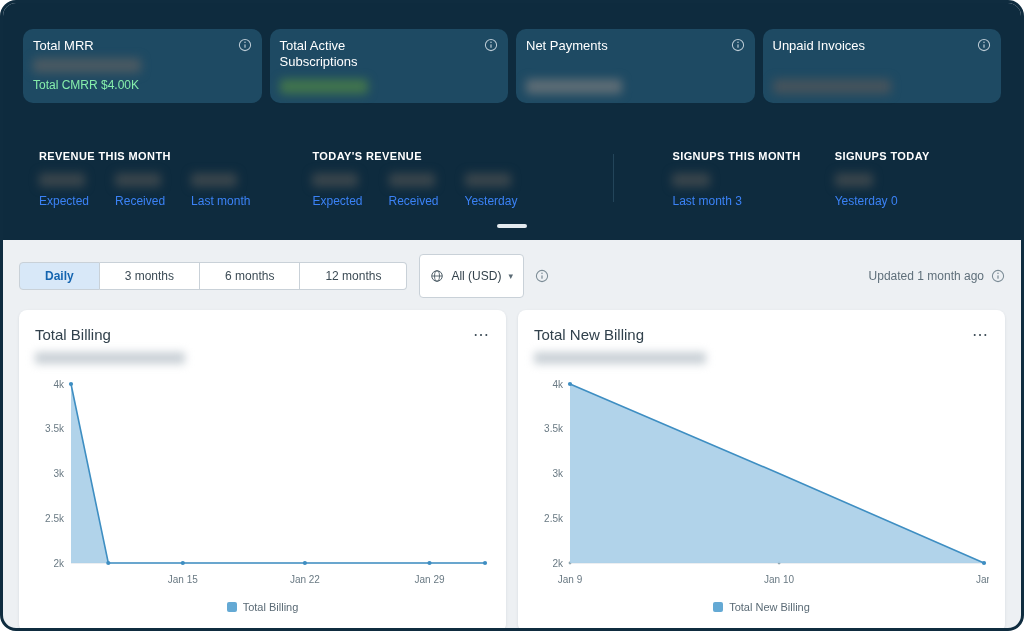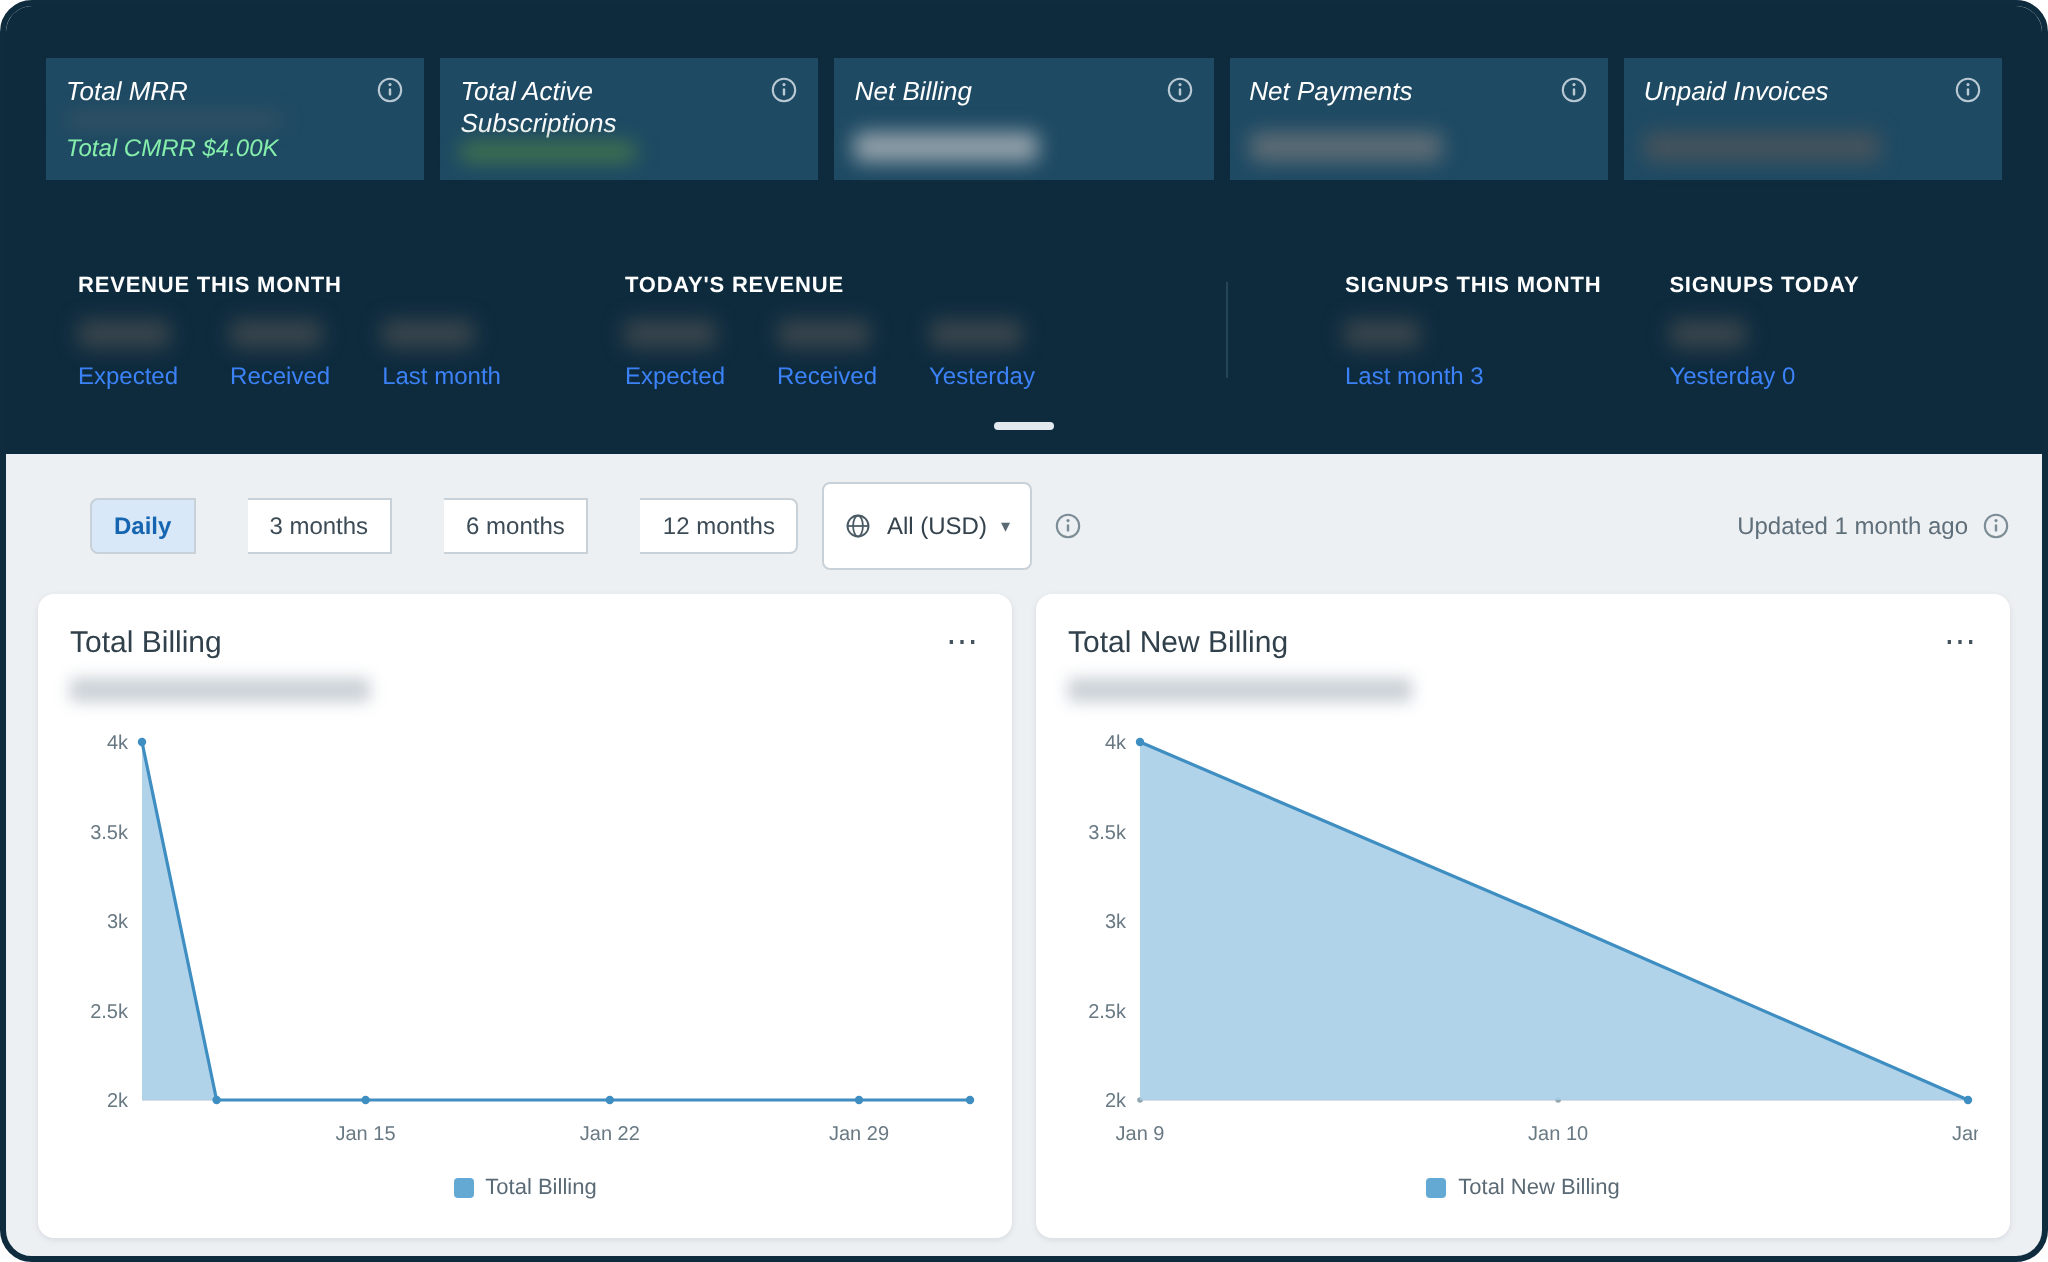--- a/index.html
+++ b/index.html
@@ -12,8 +12,8 @@
   .topbar{ background:#0e2b3e; padding:26px 20px 12px; }
   .cards-row{ display:flex; gap:8px; }
   .kpi-card{
-    flex:1; height:61px; background:#1e4a63; border-radius:0;
-    padding:9px 10px; display:flex; flex-direction:column; position:relative;font-style:italic;
+    flex:1; height:74px; background:#1e4a63; border-radius:10px;
+    padding:9px 10px; display:flex; flex-direction:column; position:relative;
   }
   .kpi-top{ display:flex; justify-content:space-between; align-items:flex-start; }
   .kpi-title{ font-size:13px; color:#ffffff; line-height:1.25; max-width:122px; }

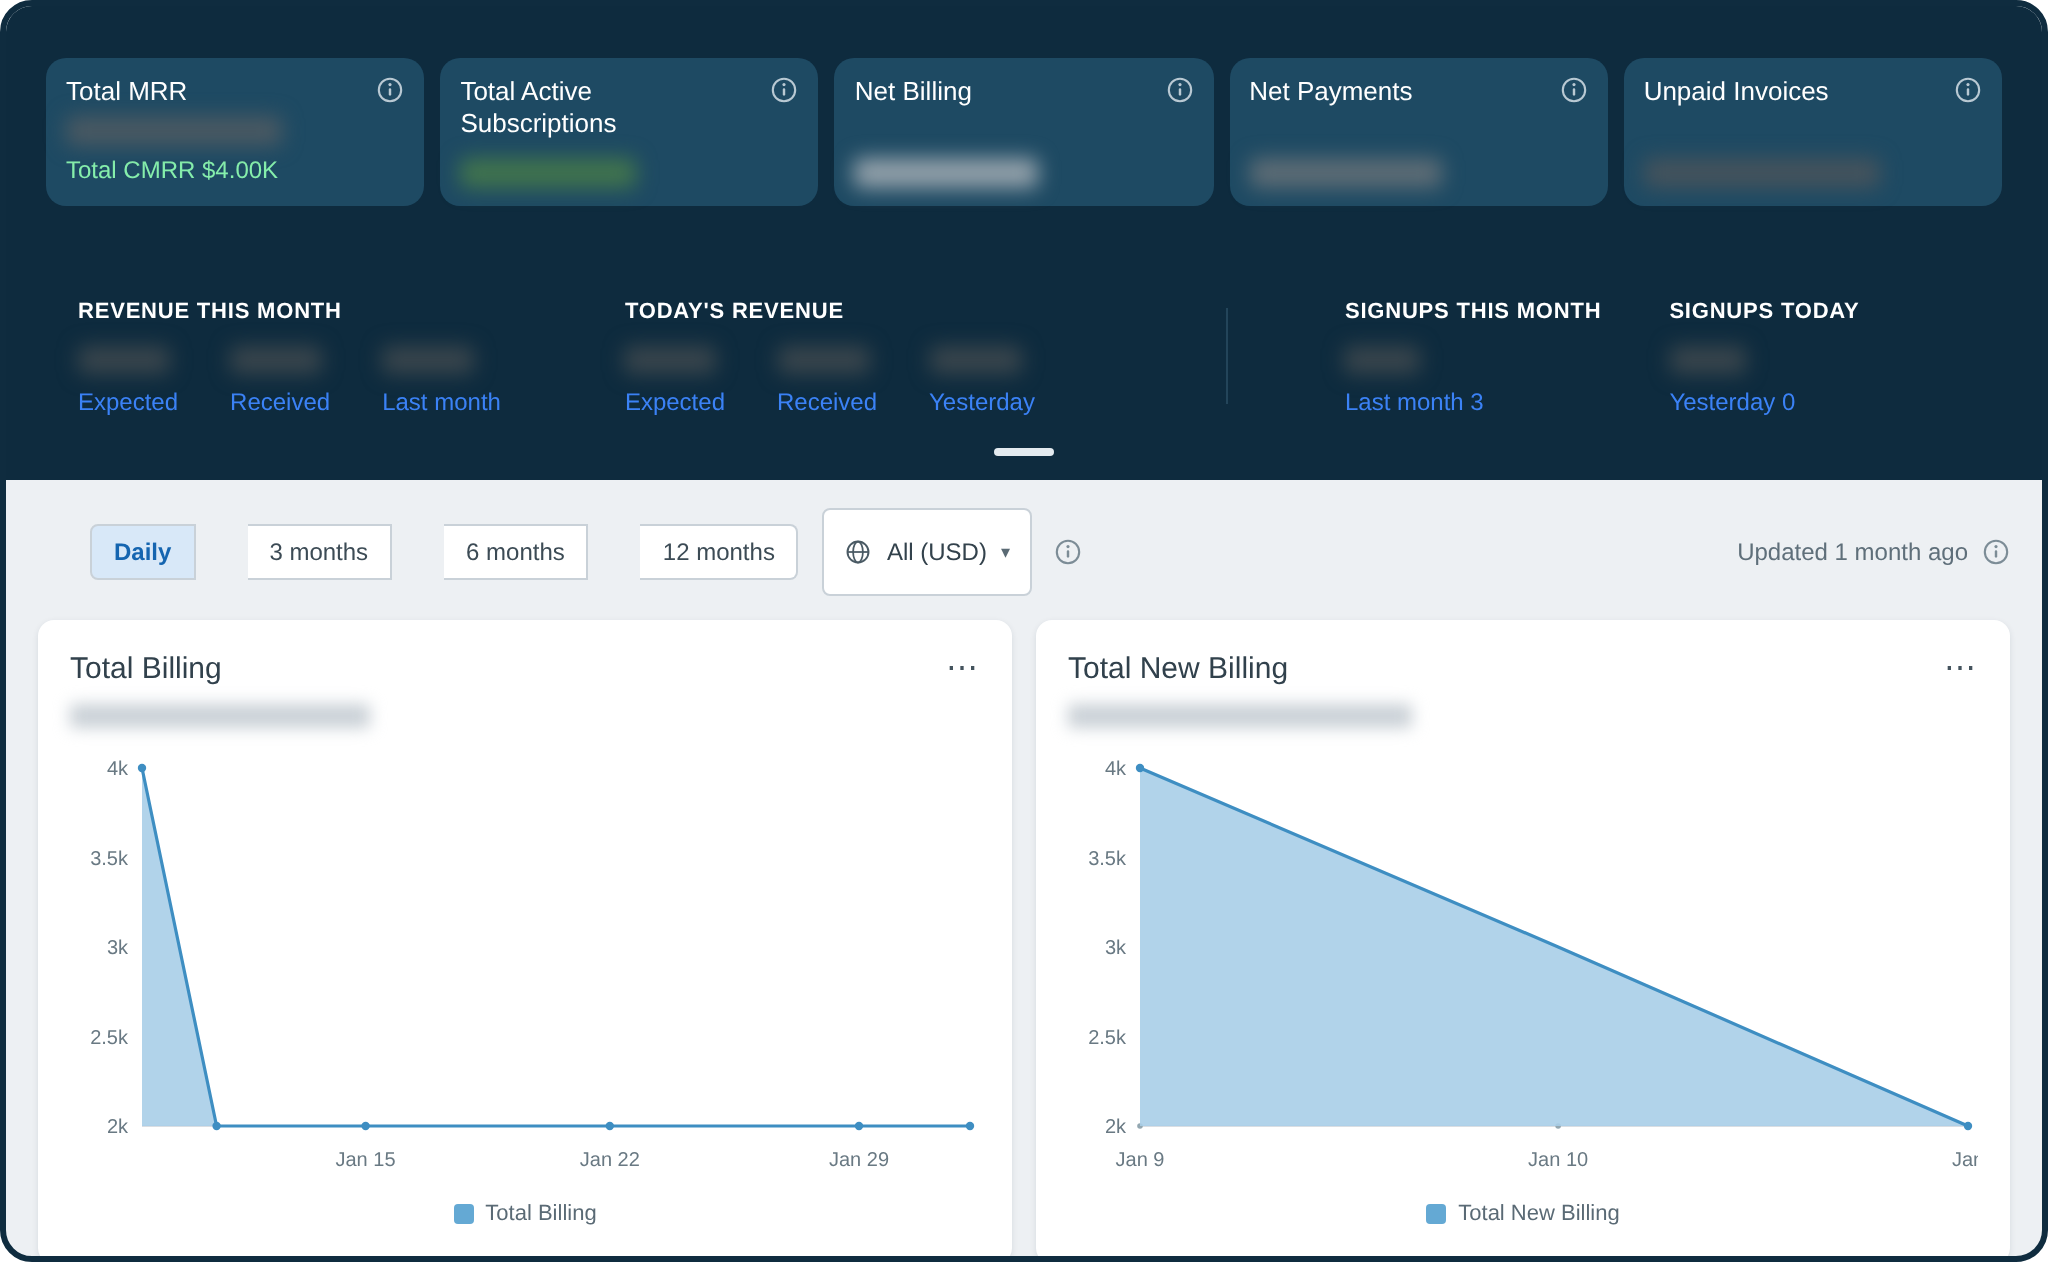--- a/index.html
+++ b/index.html
@@ -118,19 +118,6 @@
         <div class="bv cb cb2"></div>
       </div>
 
-      <div class="kpi-card">
-        <div class="kpi-top">
-          <span class="kpi-title">Net Billing</span>
-          <span class="info">
-              <svg viewBox="0 0 16 16">
-                <circle cx="8" cy="8" r="6.4" fill="none" stroke="currentColor" stroke-width="1.2"></circle>
-                <rect x="7.3" y="7" width="1.4" height="4.2" rx="0.7" fill="currentColor"></rect>
-                <circle cx="8" cy="4.9" r="0.9" fill="currentColor"></circle>
-              </svg>
-            </span>
-        </div>
-        <div class="bv cb cb3"></div>
-      </div>
 
       <div class="kpi-card">
         <div class="kpi-top">

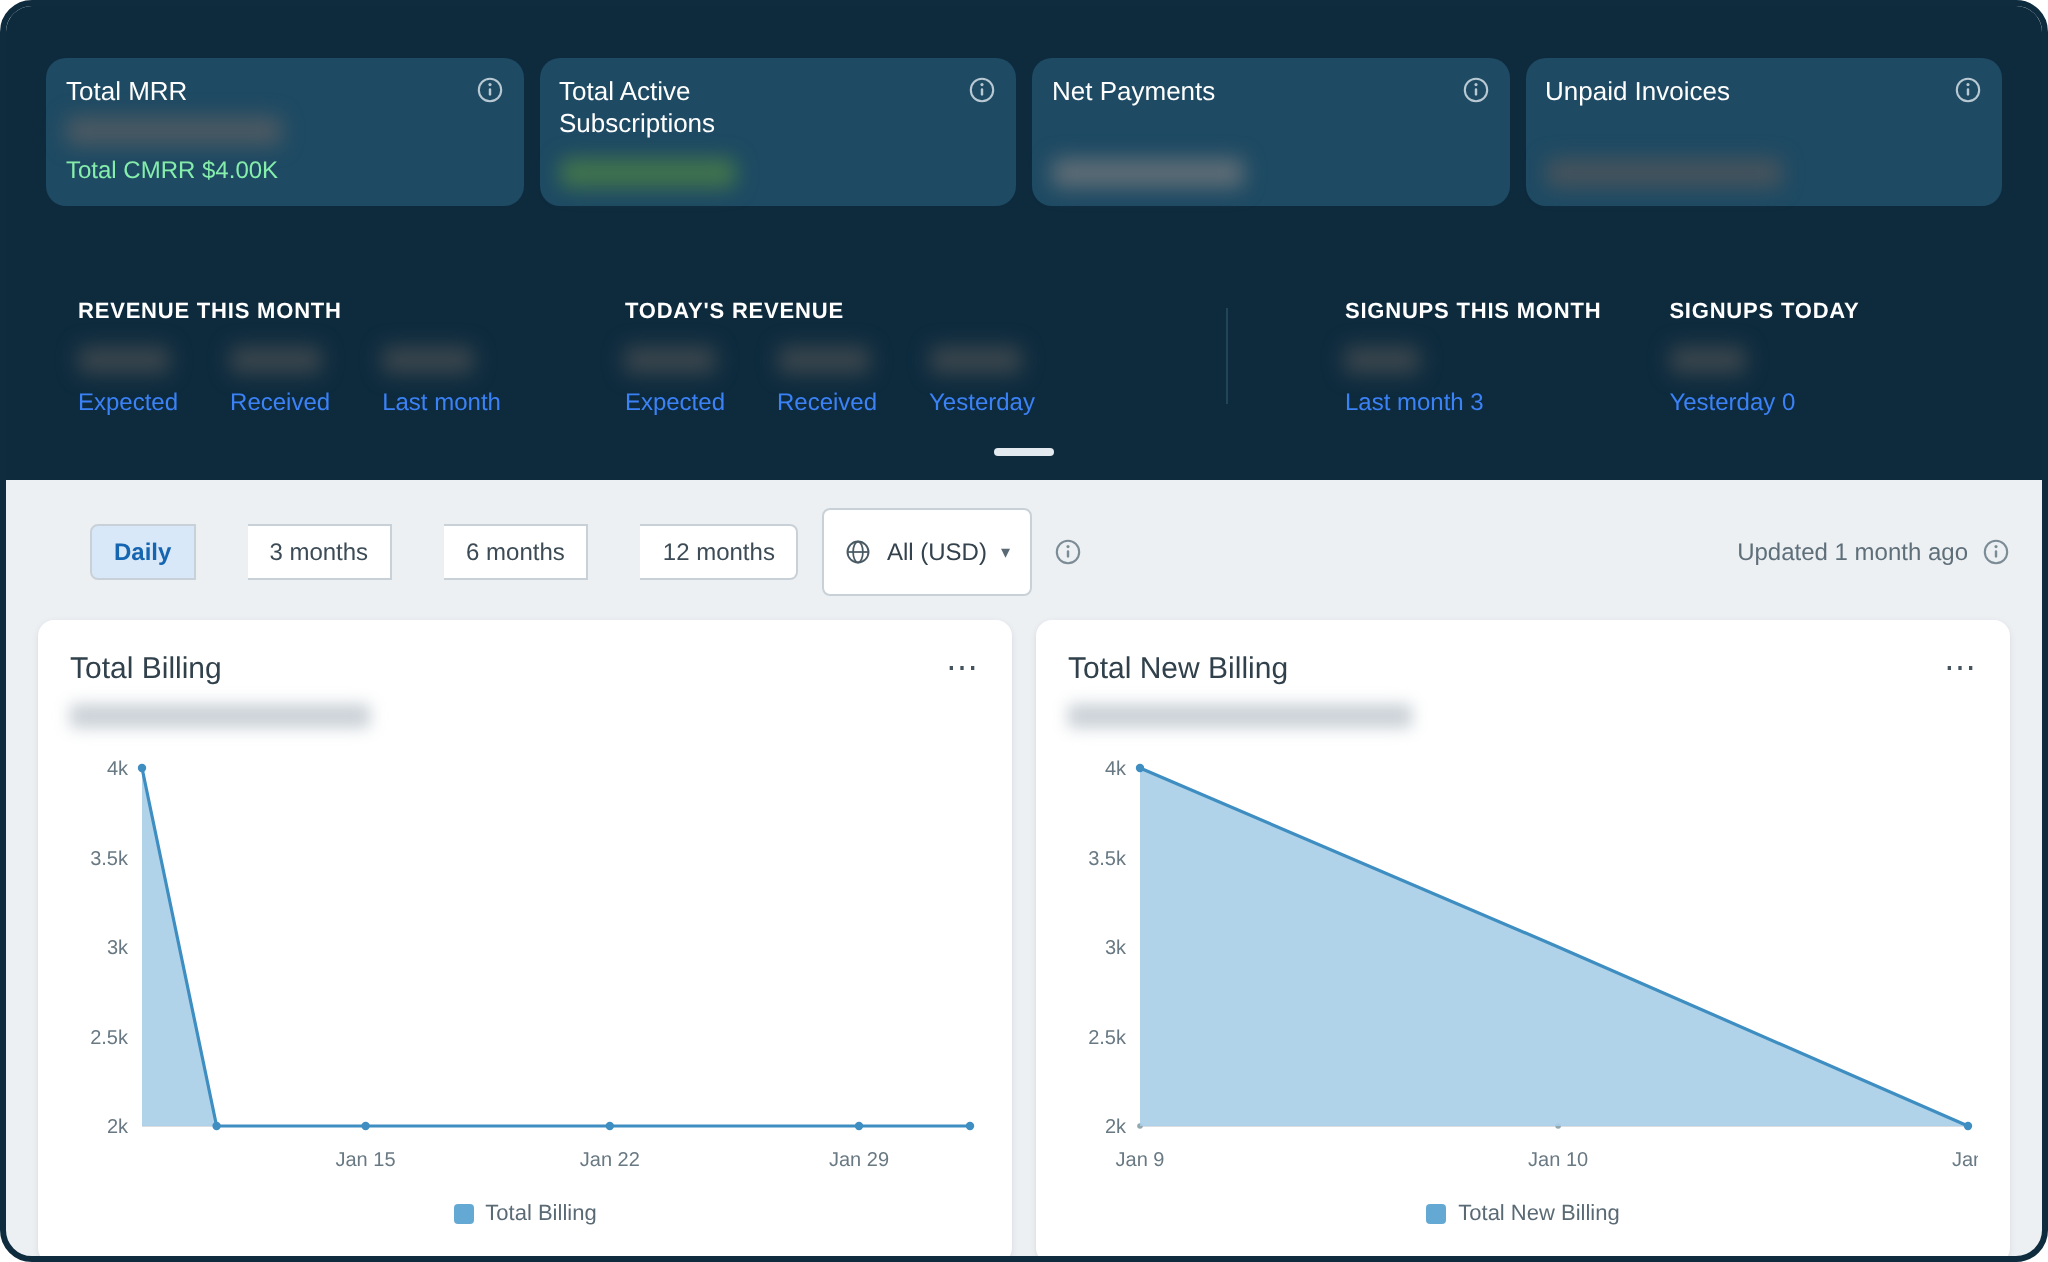--- a/index.html
+++ b/index.html
@@ -47,7 +47,7 @@
   .seg{ display:flex; }
   .seg button{
     font-family:inherit; font-size:12px; color:#3c4b55; background:#ffffff;
-    border:1px solid #c9d1d8; border-left:none; padding:6px 11px; cursor:pointer; height:28px;margin-left:26px;
+    border:1px solid #c9d1d8; border-left:none; padding:6px 25px; cursor:pointer; height:28px;
   }
   .seg button:first-child{ border-left:1px solid #c9d1d8; border-radius:4px 0 0 4px; }
   .seg button:last-child{ border-radius:0 4px 4px 0; }

